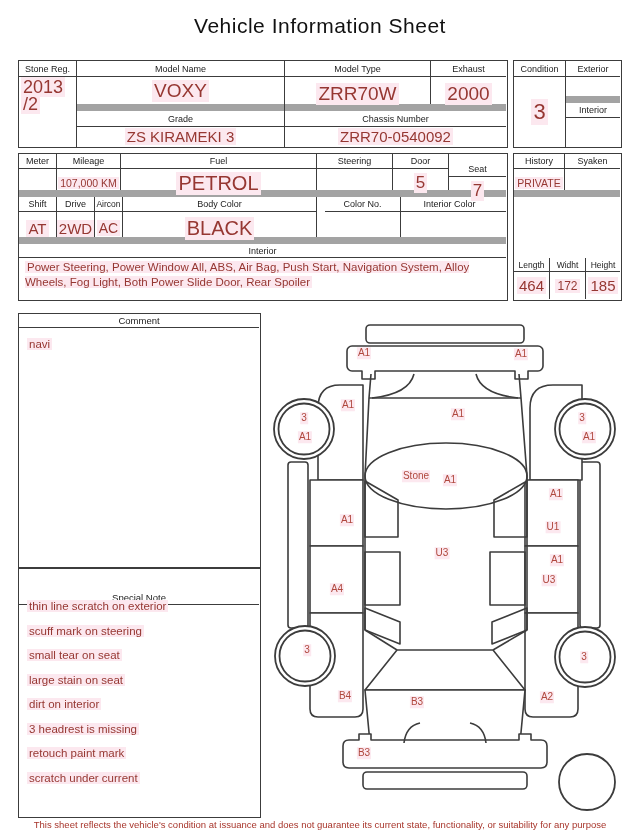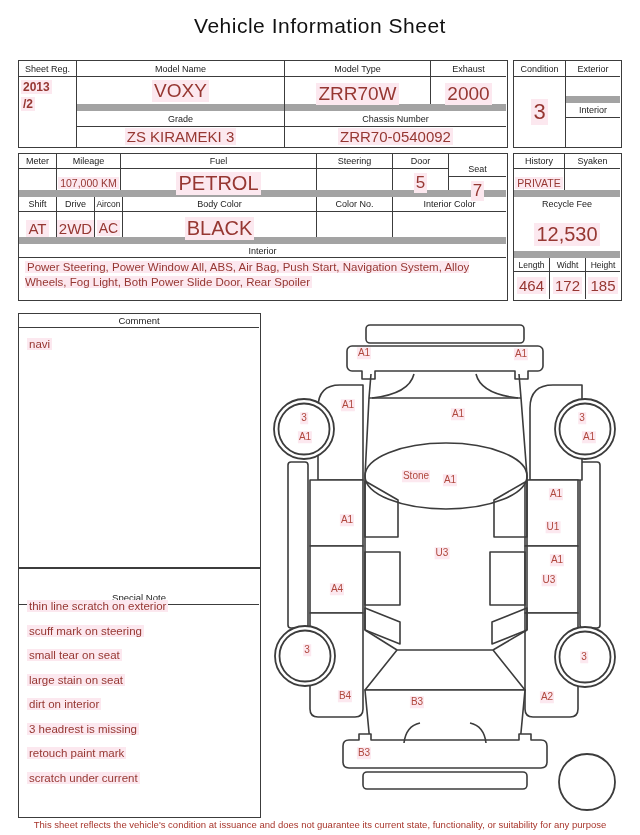--- a/index.html
+++ b/index.html
@@ -32,7 +32,7 @@
 
   <div class="box" style="left:18px;top:60px;width:490px;height:88px;">
     <div class="abs br" style="left:0;top:0;width:58px;height:100%;">
-      <div class="hdr abs" style="left:0;top:0;width:100%;height:16px;">Sheet Reg.</div>
+      <div class="hdr abs" style="left:0;top:0;width:100%;height:16px;">Stone Reg.</div>
       <div class="abs red" style="left:0;top:18px;width:100%;font-size:12px;line-height:17px;padding-left:2px;font-weight:bold;">
         <div><span class="hl">2013</span></div>
         <div><span class="hl">/2</span></div>

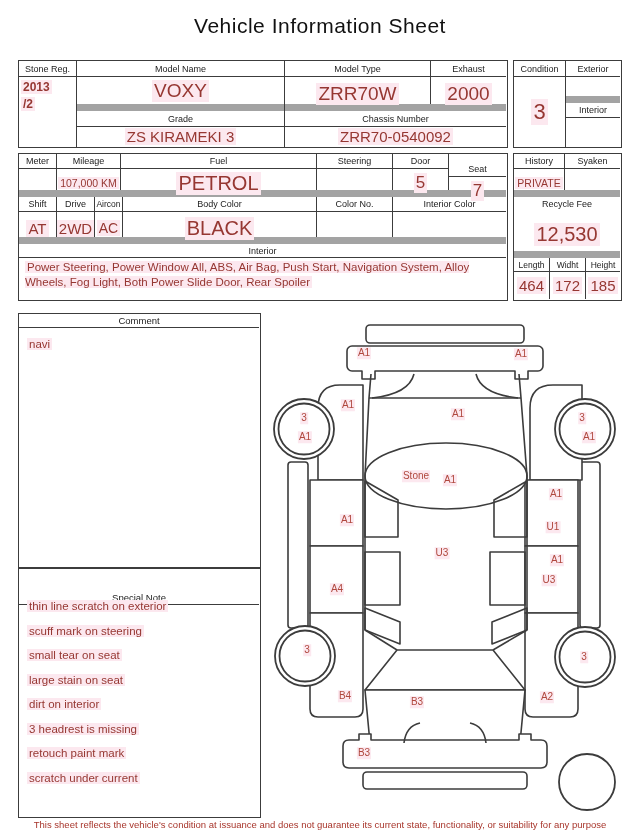--- a/index.html
+++ b/index.html
@@ -33,7 +33,7 @@
   <div class="box" style="left:18px;top:60px;width:490px;height:88px;">
     <div class="abs br" style="left:0;top:0;width:58px;height:100%;">
       <div class="hdr abs" style="left:0;top:0;width:100%;height:16px;">Stone Reg.</div>
-      <div class="abs red" style="left:0;top:18px;width:100%;font-size:12px;line-height:17px;padding-left:2px;font-weight:bold;">
+      <div class="abs red" style="left:0;top:18px;width:100%;font-size:18px;line-height:17px;padding-left:2px;">
         <div><span class="hl">2013</span></div>
         <div><span class="hl">/2</span></div>
       </div>

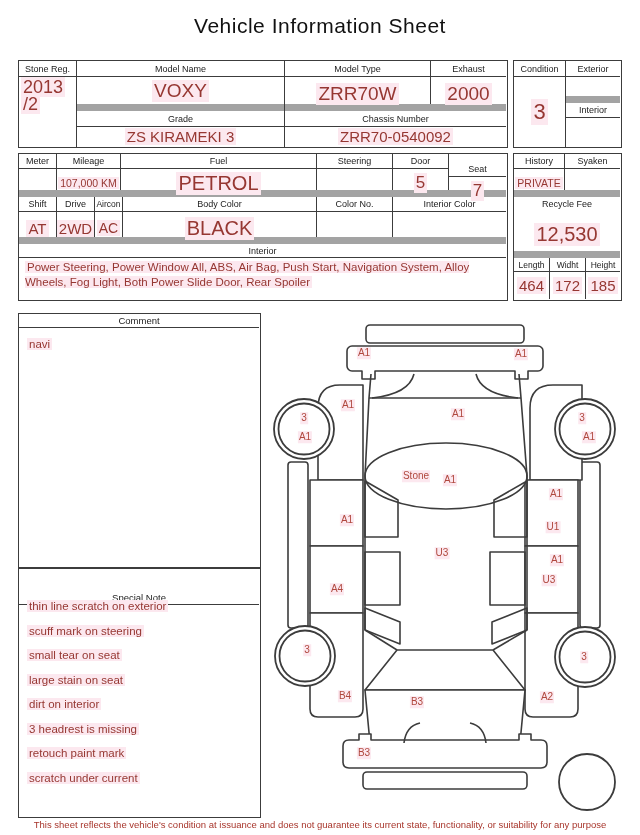--- a/index.html
+++ b/index.html
@@ -147,7 +147,7 @@
             <span class="hl">BLACK</span>
           </div>
       </div>
-      <div class="abs br" style="left:298px;top:0;width:76px;height:100%;text-align:center;">
+      <div class="abs br" style="left:306px;top:0;width:76px;height:100%;text-align:center;">
         <div class="hdr abs" style="left:0;top:0;width:100%;height:15px;">Color No.</div>
         <div class="val abs red" style="left:0;top:15px;width:100%;height:32px;"></div>
       </div>

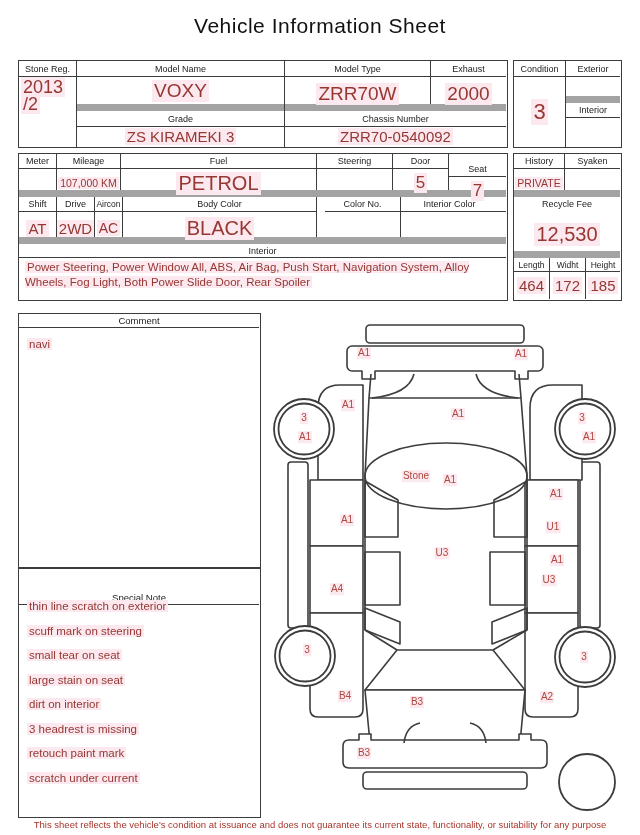--- a/index.html
+++ b/index.html
@@ -172,12 +172,6 @@
         <div class="hdr abs" style="left:0;top:0;width:100%;height:15px;">Syaken</div>
         <div class="val abs red" style="left:0;top:15px;width:100%;height:28px;"></div>
       </div>
-    </div>
-    <div class="abs bb" style="left:0;top:43px;width:106px;height:61px;">
-      <div class="abs" style="left:0;top:0;width:100%;height:14px;display:flex;align-items:center;justify-content:center;font-size:9px;">Recycle Fee</div>
-      <div class="val abs red" style="left:0;top:14px;width:100%;height:47px;font-size:20px;">
-          <span class="hl">12,530</span>
-        </div>
     </div>
     <div class="abs" style="left:0;top:104px;width:106px;height:41px;">
       <div class="abs br" style="left:0;top:0;width:36px;height:100%;">

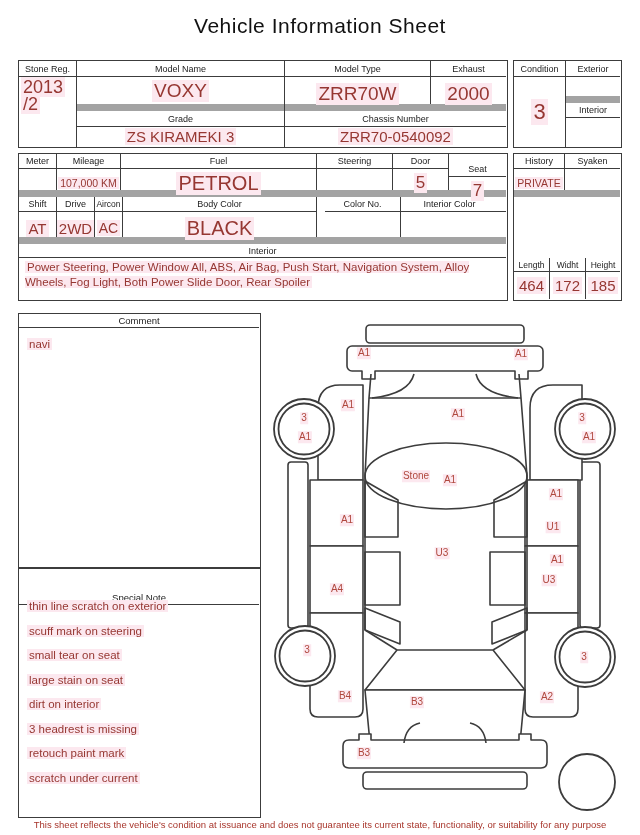--- a/index.html
+++ b/index.html
@@ -182,7 +182,7 @@
       </div>
       <div class="abs br" style="left:36px;top:0;width:36px;height:100%;">
         <div class="hdr abs" style="left:0;top:0;width:100%;height:14px;font-size:8.5px;">Widht</div>
-        <div class="val abs red" style="left:0;top:14px;width:100%;height:27px;font-size:15px;">
+        <div class="val abs red" style="left:0;top:14px;width:100%;height:27px;font-size:12px;">
             <span class="hl">172</span>
           </div>
       </div>

